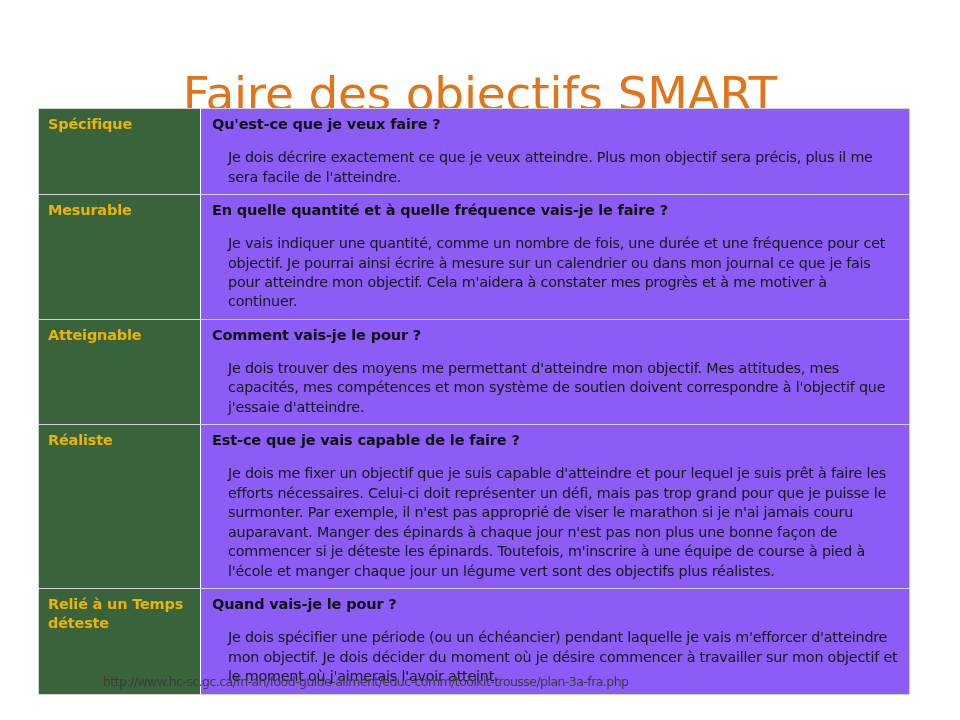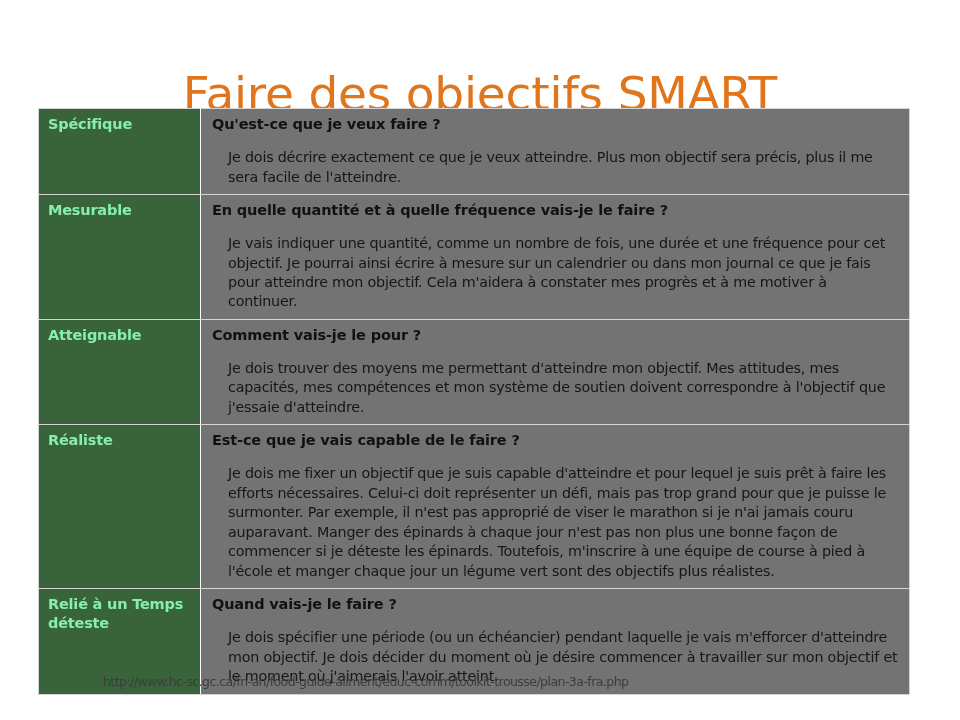--- a/index.html
+++ b/index.html
@@ -72,7 +72,7 @@
   td.label-cell {
     width: 152px;
     background: #39643B;
-    color: #86efac;
+    color: #eab308;
     font-family: "DejaVu Sans", sans-serif;
     font-size: 14.5px;
     font-weight: bold;

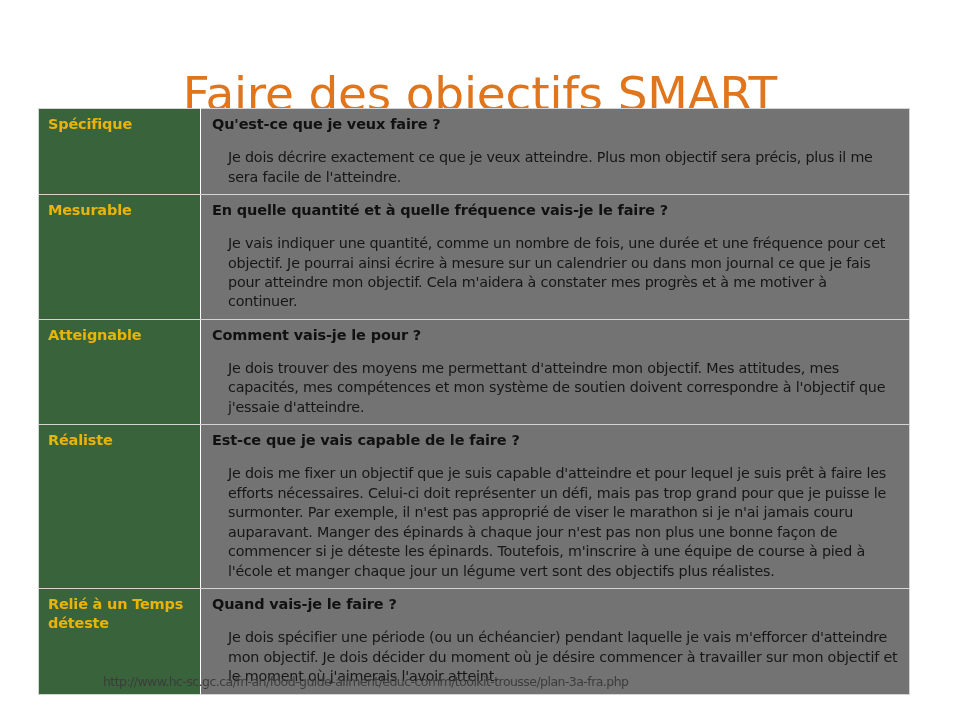--- a/index.html
+++ b/index.html
@@ -83,7 +83,7 @@
   }
 
   td.body-cell {
-    background: #737373;
+    background: #8b5cf6;
     padding: 5px 10px 7px 11px;
     color: #111111;
   }

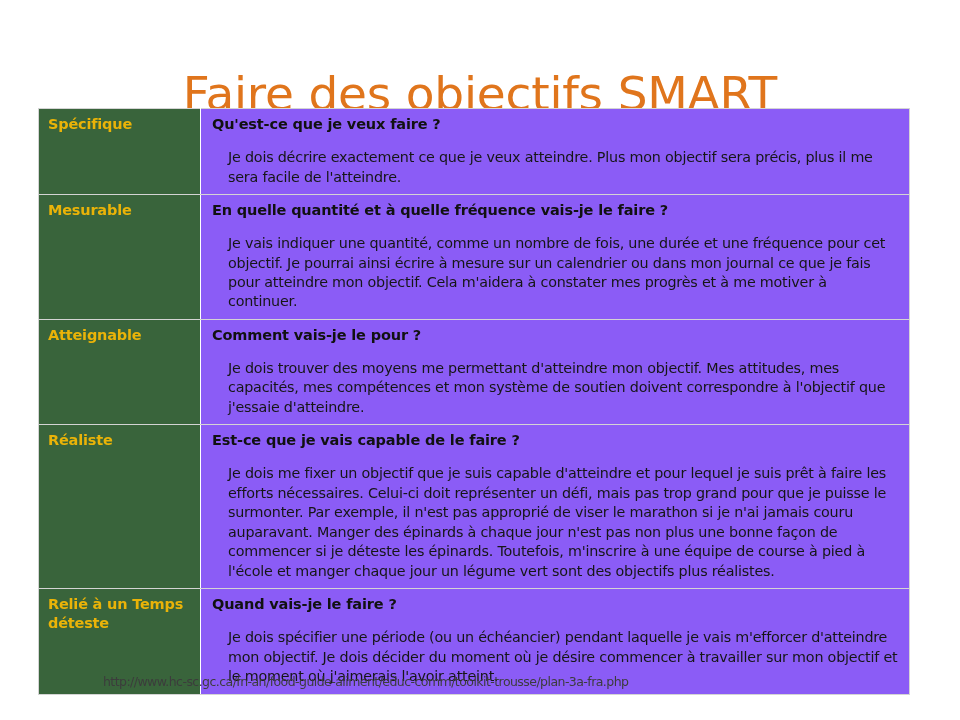--- a/index.html
+++ b/index.html
@@ -169,7 +169,7 @@
         <tr>
           <td class="label-cell">Relié à un Temps déteste</td>
           <td class="body-cell">
-            <p class="q-text">Quand vais-je le faire ?</p>
+            <p class="q-text">Quand vais-je le pour ?</p>
             <p class="a-text">Je dois spécifier une période (ou un échéancier) pendant laquelle je vais m'efforcer d'atteindre mon objectif. Je dois décider du moment où je désire commencer à travailler sur mon objectif et le moment où j'aimerais l'avoir atteint.</p>
           </td>
         </tr>

